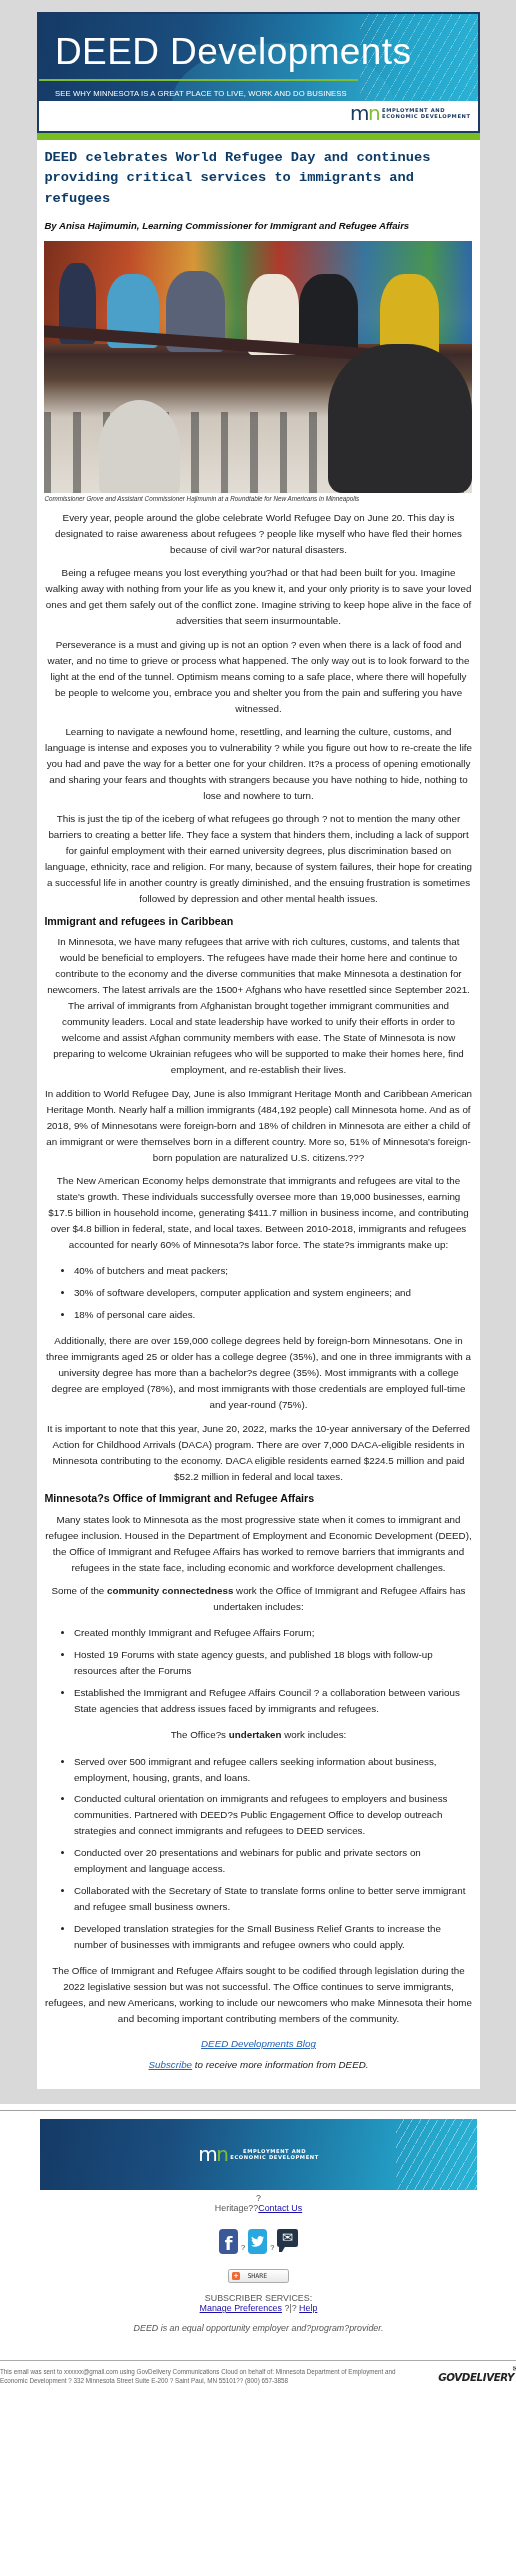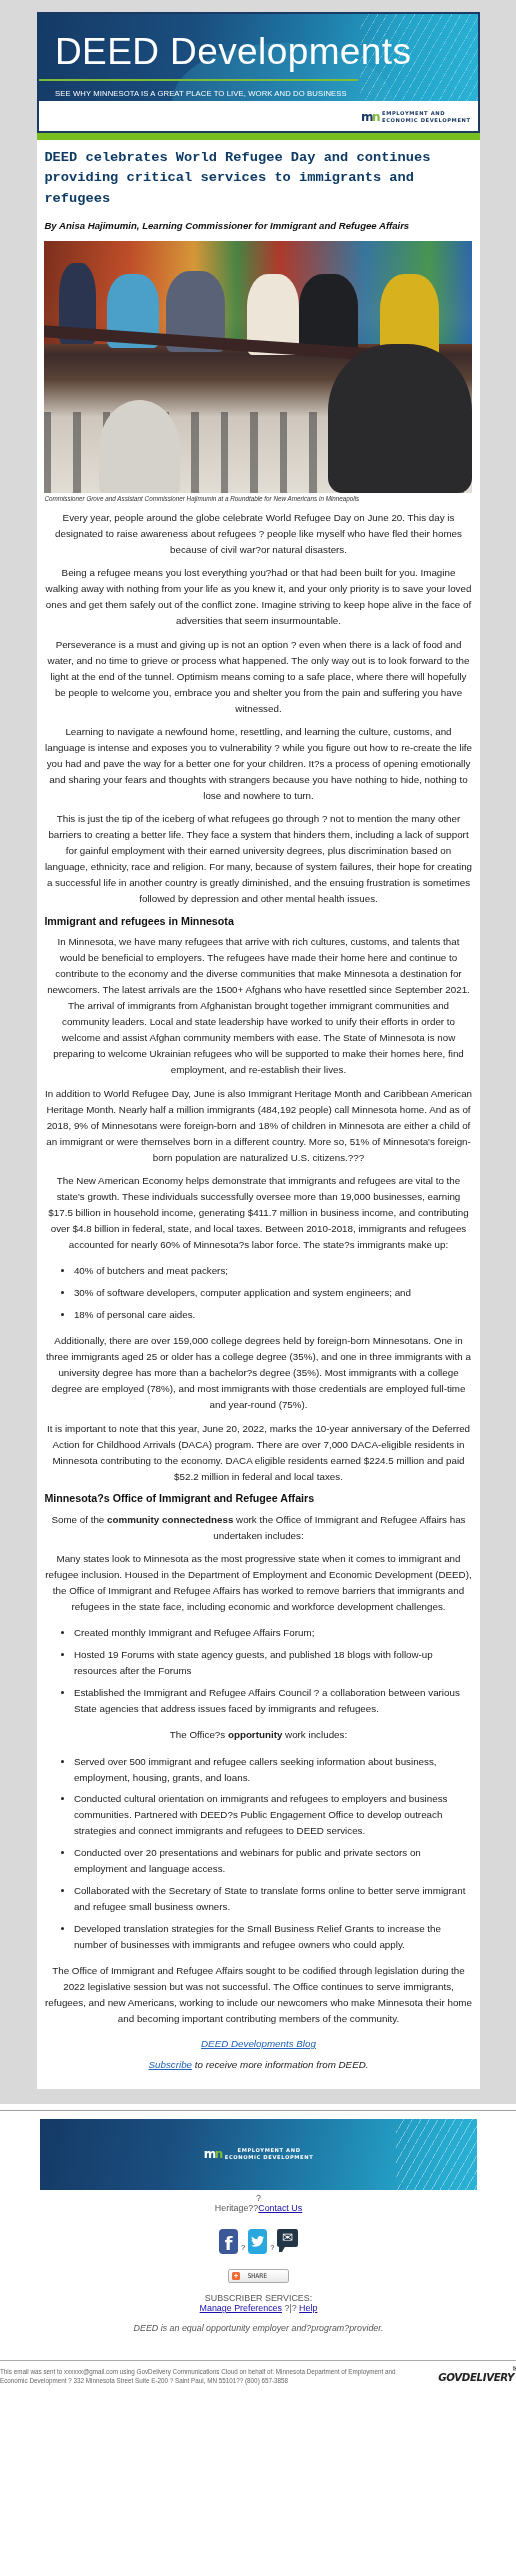--- a/index.html
+++ b/index.html
@@ -34,7 +34,7 @@
     position: absolute; left: 0; right: 0; bottom: 0; height: 30px; background: #fff;
   }
   .mn-logo { position: absolute; right: 7.4px; bottom: 7.4px; display: flex; align-items: center; gap: 3px; }
-  .mn-mark { font-family: "DejaVu Sans", sans-serif; font-weight: 700; font-size: 12px; color: #1b3a63; letter-spacing: -1.5px; line-height: 1; }
+  .mn-mark { font-family: "DejaVu Sans", sans-serif; font-weight: 400; font-size: 20px; color: #1b3a63; letter-spacing: -1.5px; line-height: 1; }
   .mn-mark span { color: #7fbd36; }
   .mn-text { font-family: "DejaVu Sans", sans-serif; font-weight: bold; font-size: 5.2px; color: #1b3a63; letter-spacing: 0.6px; line-height: 6.6px; }
   .green-bar { height: 7.4px; background: #78be20; }

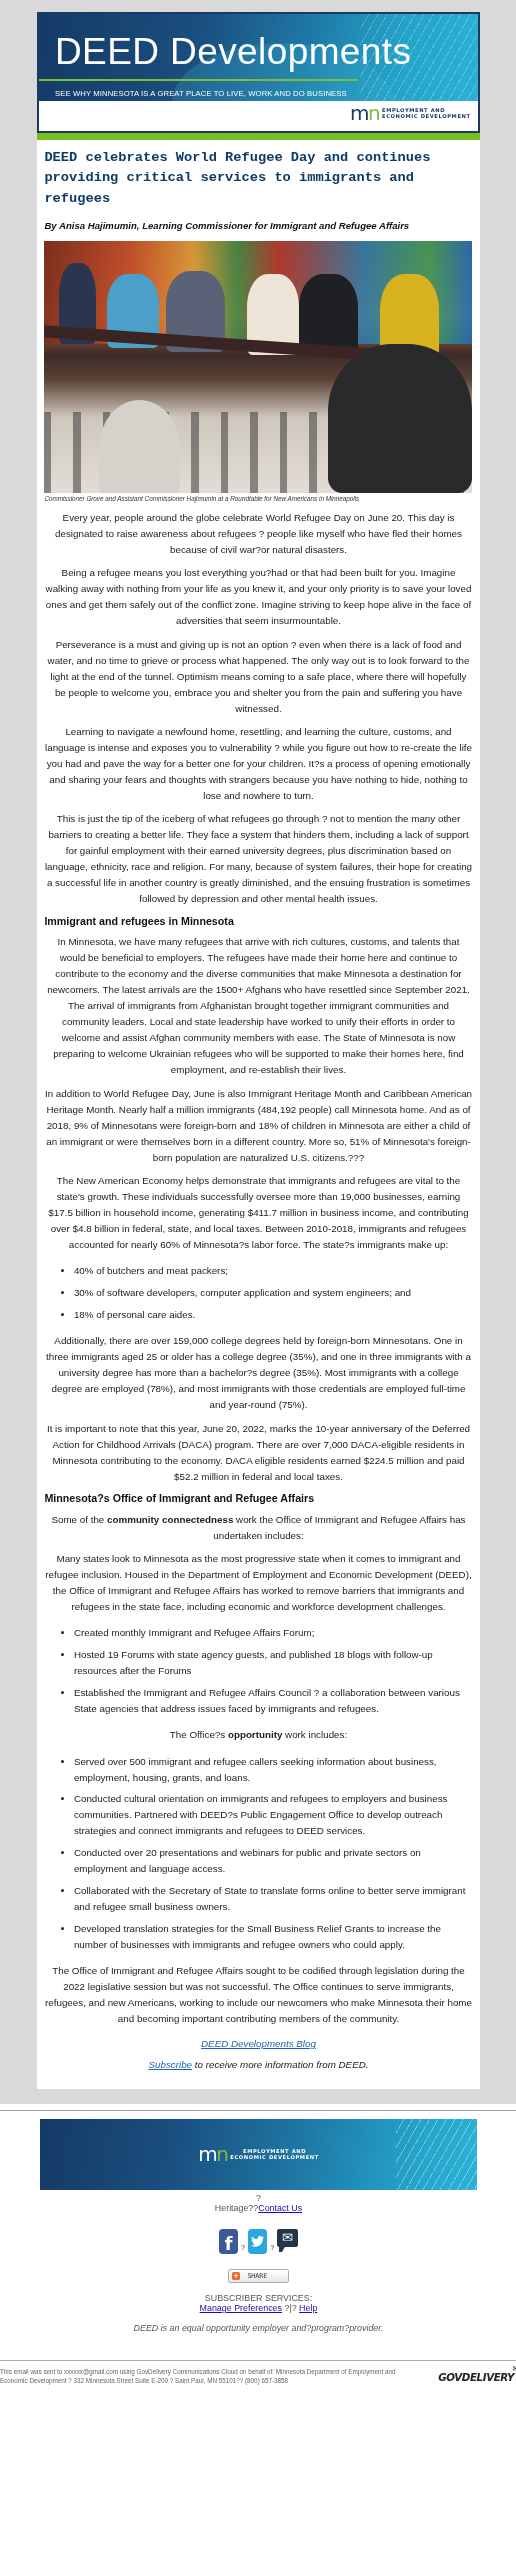--- a/index.html
+++ b/index.html
@@ -144,7 +144,7 @@
       <p>Learning to navigate a newfound home, resettling, and learning the culture, customs, and language is intense and exposes you to vulnerability ? while you figure out how to re-create the life you had and pave the way for a better one for your children. It?s a process of opening emotionally and sharing your fears and thoughts with strangers because you have nothing to hide, nothing to lose and nowhere to turn.</p>
       <p>This is just the tip of the iceberg of what refugees go through ? not to mention the many other barriers to creating a better life. They face a system that hinders them, including a lack of support for gainful employment with their earned university degrees, plus discrimination based on language, ethnicity, race and religion. For many, because of system failures, their hope for creating a successful life in another country is greatly diminished, and the ensuing frustration is sometimes followed by depression and other mental health issues.</p>
 
-      <h2>Immigrant and refugees in Minnesota</h2>
+      <h2>Immigrant and refugees in Caribbean</h2>
       <p>In Minnesota, we have many refugees that arrive with rich cultures, customs, and talents that would be beneficial to employers. The refugees have made their home here and continue to contribute to the economy and the diverse communities that make Minnesota a destination for newcomers. The latest arrivals are the 1500+ Afghans who have resettled since September 2021. The arrival of immigrants from Afghanistan brought together immigrant communities and community leaders. Local and state leadership have worked to unify their efforts in order to welcome and assist Afghan community members with ease. The State of Minnesota is now preparing to welcome Ukrainian refugees who will be supported to make their homes here, find employment, and re-establish their lives.</p>
       <p>In addition to World Refugee Day, June is also Immigrant Heritage Month and Caribbean American Heritage Month. Nearly half a million immigrants (484,192 people) call Minnesota home. And as of 2018, 9% of Minnesotans were foreign-born and 18% of children in Minnesota are either a child of an immigrant or were themselves born in a different country. More so, 51% of Minnesota's foreign-born population are naturalized U.S. citizens.???</p>
       <p>The New American Economy helps demonstrate that immigrants and refugees are vital to the state's growth. These individuals successfully oversee more than 19,000 businesses, earning $17.5 billion in household income, generating $411.7 million in business income, and contributing over $4.8 billion in federal, state, and local taxes. Between 2010-2018, immigrants and refugees accounted for nearly 60% of Minnesota?s labor force. The state?s immigrants make up:</p>

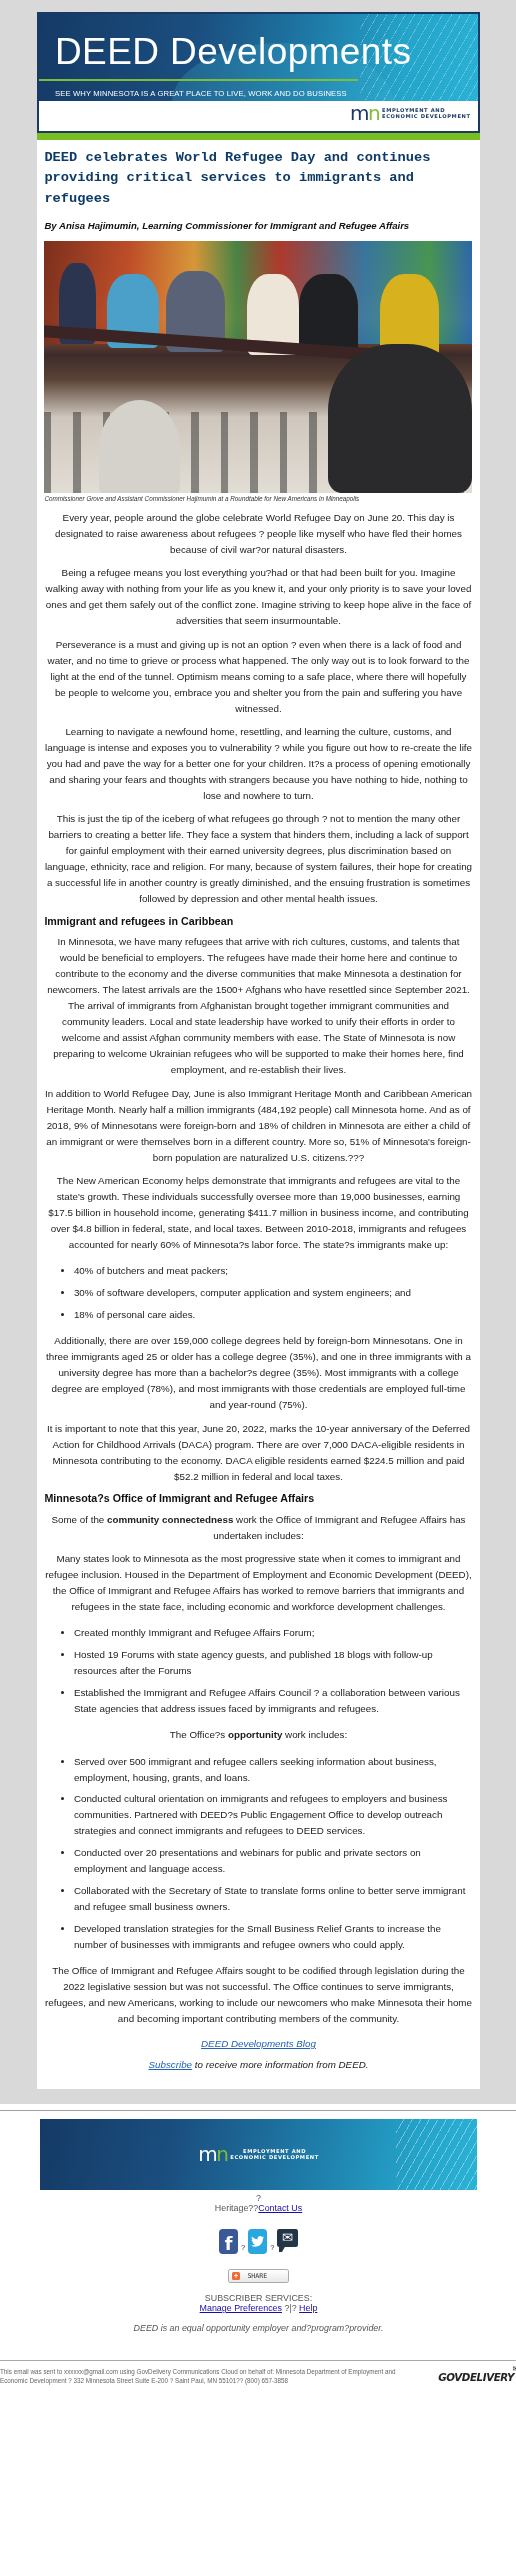--- a/index.html
+++ b/index.html
@@ -157,8 +157,8 @@
       <p>It is important to note that this year, June 20, 2022, marks the 10-year anniversary of the Deferred Action for Childhood Arrivals (DACA) program. There are over 7,000 DACA-eligible residents in Minnesota contributing to the economy. DACA eligible residents earned $224.5 million and paid $52.2 million in federal and local taxes.</p>
 
       <h2>Minnesota?s Office of Immigrant and Refugee Affairs</h2>
+      <p>Many states look to Minnesota as the most progressive state when it comes to immigrant and refugee inclusion. Housed in the Department of Employment and Economic Development (DEED), the Office of Immigrant and Refugee Affairs has worked to remove barriers that immigrants and refugees in the state face, including economic and workforce development challenges.</p>
       <p><span>Some of the </span><b>community connectedness</b><span> work the Office of Immigrant and Refugee Affairs has undertaken includes:</span></p>
-      <p>Many states look to Minnesota as the most progressive state when it comes to immigrant and refugee inclusion. Housed in the Department of Employment and Economic Development (DEED), the Office of Immigrant and Refugee Affairs has worked to remove barriers that immigrants and refugees in the state face, including economic and workforce development challenges.</p>
       <ul>
         <li>Created monthly Immigrant and Refugee Affairs Forum;</li>
         <li>Hosted 19 Forums with state agency guests, and published 18 blogs with follow-up resources after the Forums</li>

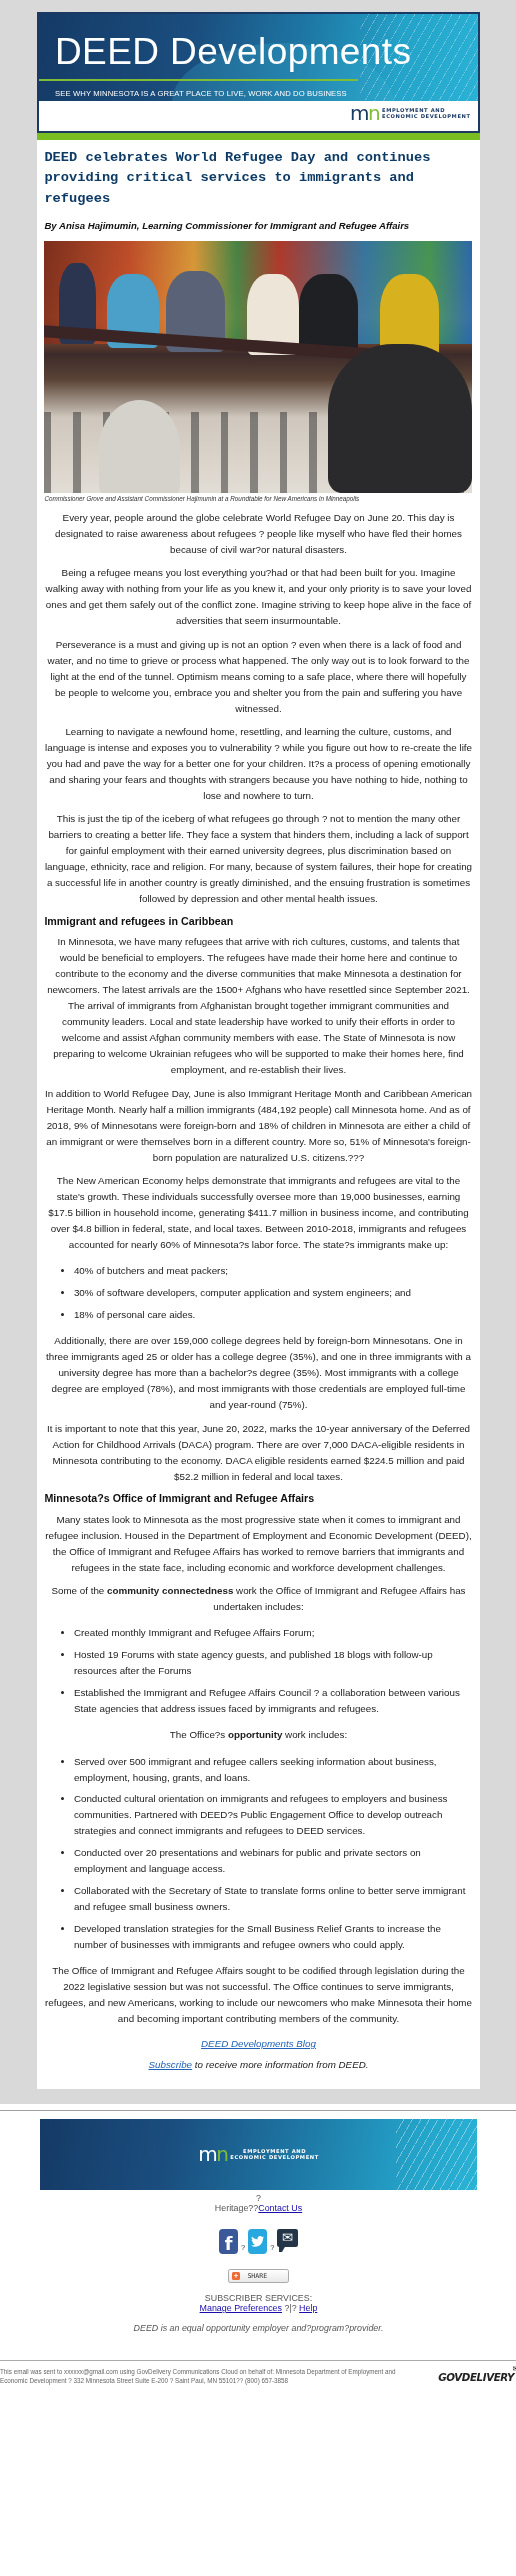--- a/index.html
+++ b/index.html
@@ -164,7 +164,7 @@
         <li>Hosted 19 Forums with state agency guests, and published 18 blogs with follow-up resources after the Forums</li>
         <li>Established the Immigrant and Refugee Affairs Council ? a collaboration between various State agencies that address issues faced by immigrants and refugees.</li>
       </ul>
-      <p><span>The Office?s </span><b>opportunity</b><span> work includes:</span></p>
+      <p><span>The Office?s </span><b>undertaken</b><span> work includes:</span></p>
       <ul>
         <li>Served over 500 immigrant and refugee callers seeking information about business, employment, housing, grants, and loans.</li>
         <li>Conducted cultural orientation on immigrants and refugees to employers and business communities. Partnered with DEED?s Public Engagement Office to develop outreach strategies and connect immigrants and refugees to DEED services.</li>

